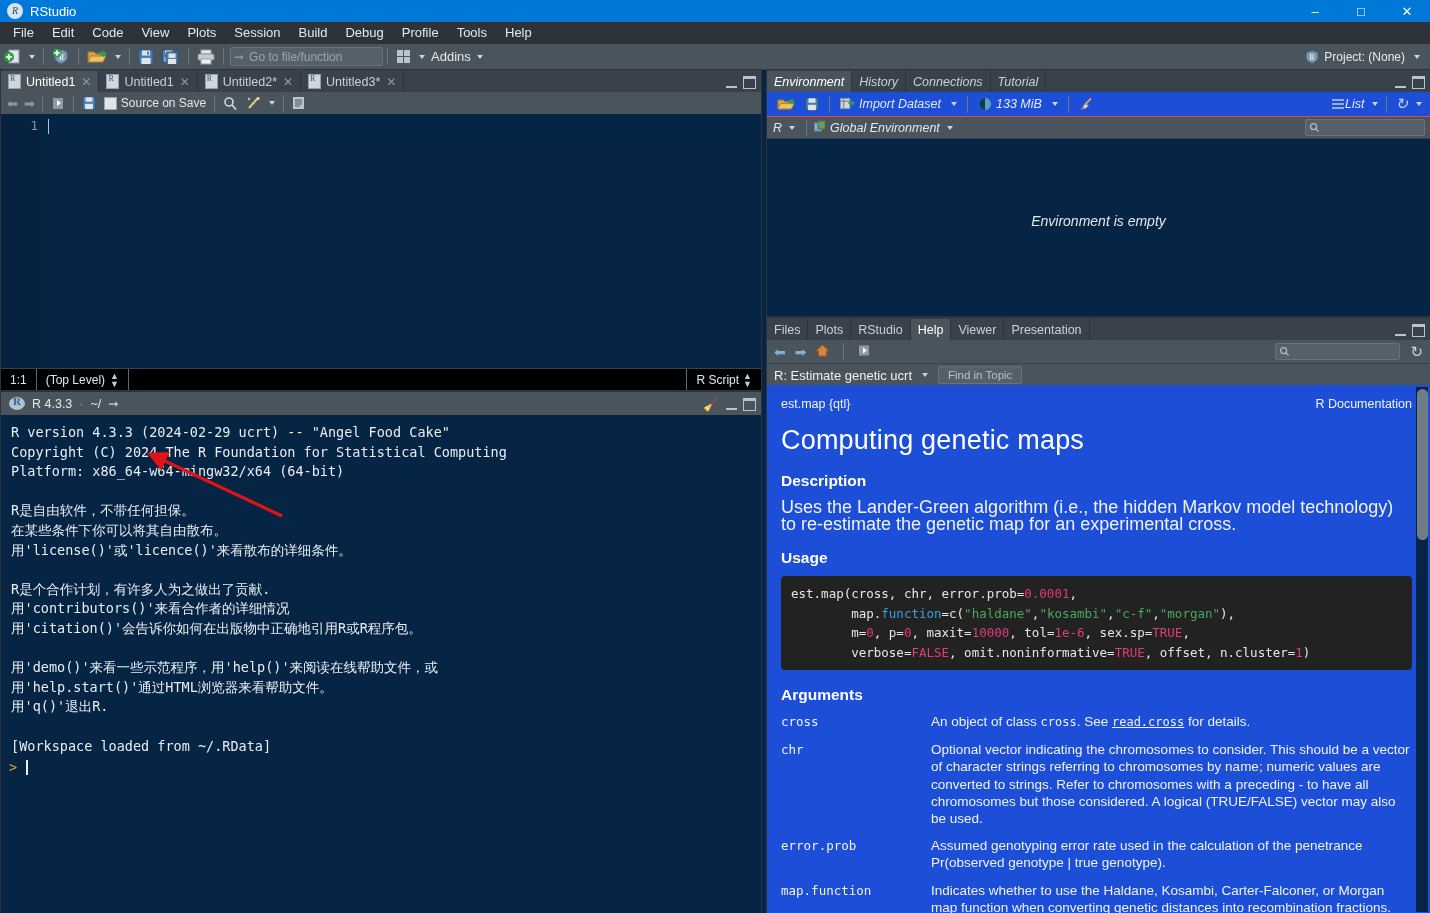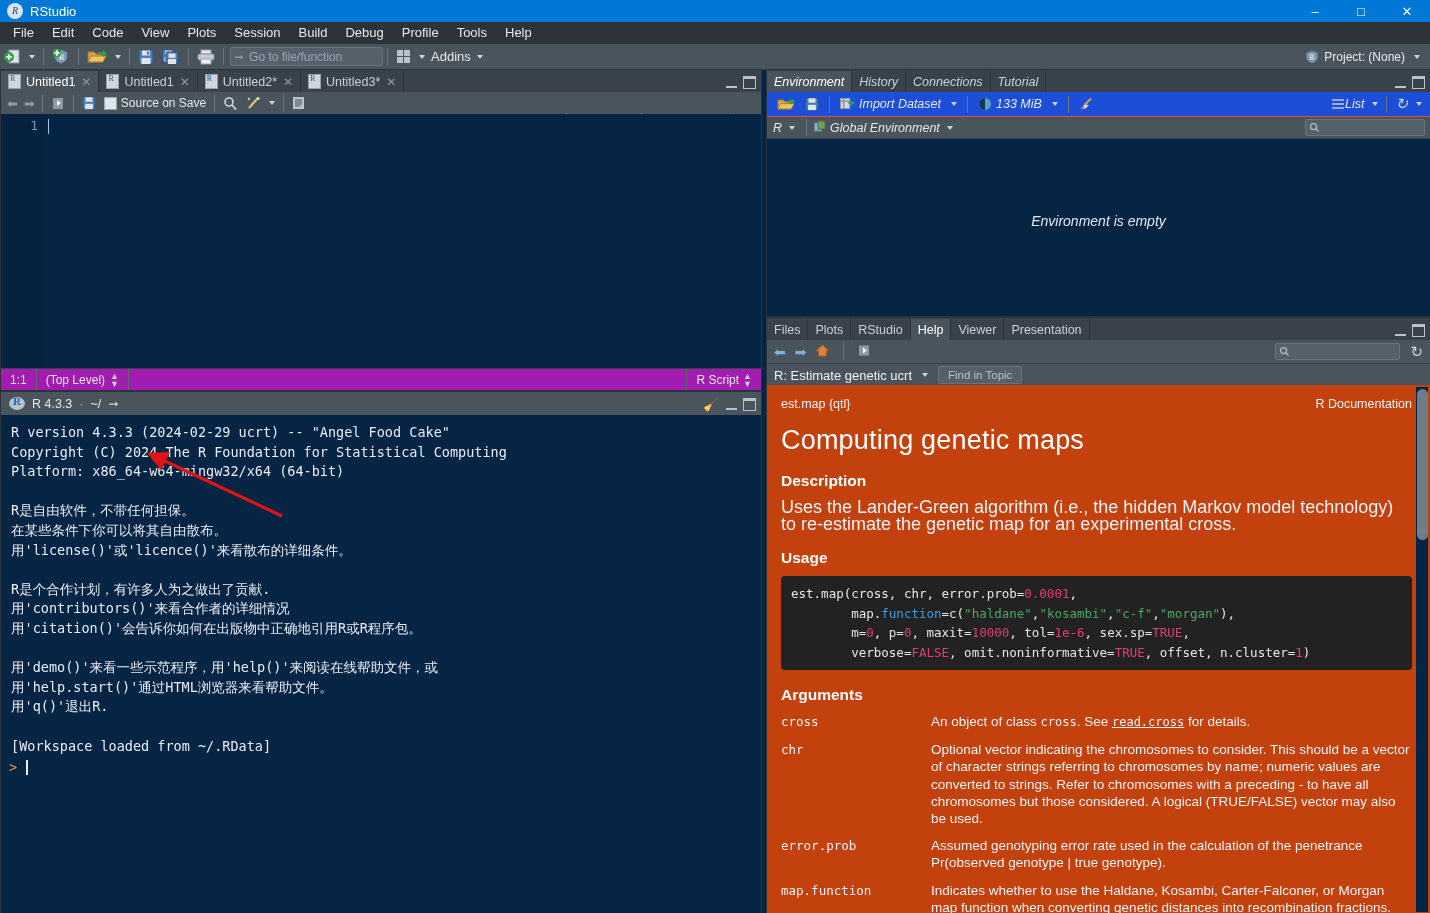--- a/index.html
+++ b/index.html
@@ -81,7 +81,7 @@
     font-family:"DejaVu Sans Mono",monospace;font-size:13px;padding-top:4px;padding-right:6px;}
   .code-area{flex:1;padding-top:4px;position:relative;}
   .caret-line{position:absolute;left:4px;top:5px;width:1px;height:15px;background:#9fc6f0;}
-  .editor-status{position:absolute;bottom:0;left:0;right:0;height:21px;background:#a21caf;
+  .editor-status{position:absolute;bottom:0;left:0;right:0;height:21px;background:#000000;
     display:flex;align-items:center;font-size:12px;color:#e2e7ec;border-top:1px solid #39424a;}
   .es-cell{padding:0 9px;border-right:1px solid #5d6872;height:21px;display:flex;align-items:center;}
   .es-right{margin-left:auto;padding:0 9px;border-left:1px solid #5d6872;height:21px;

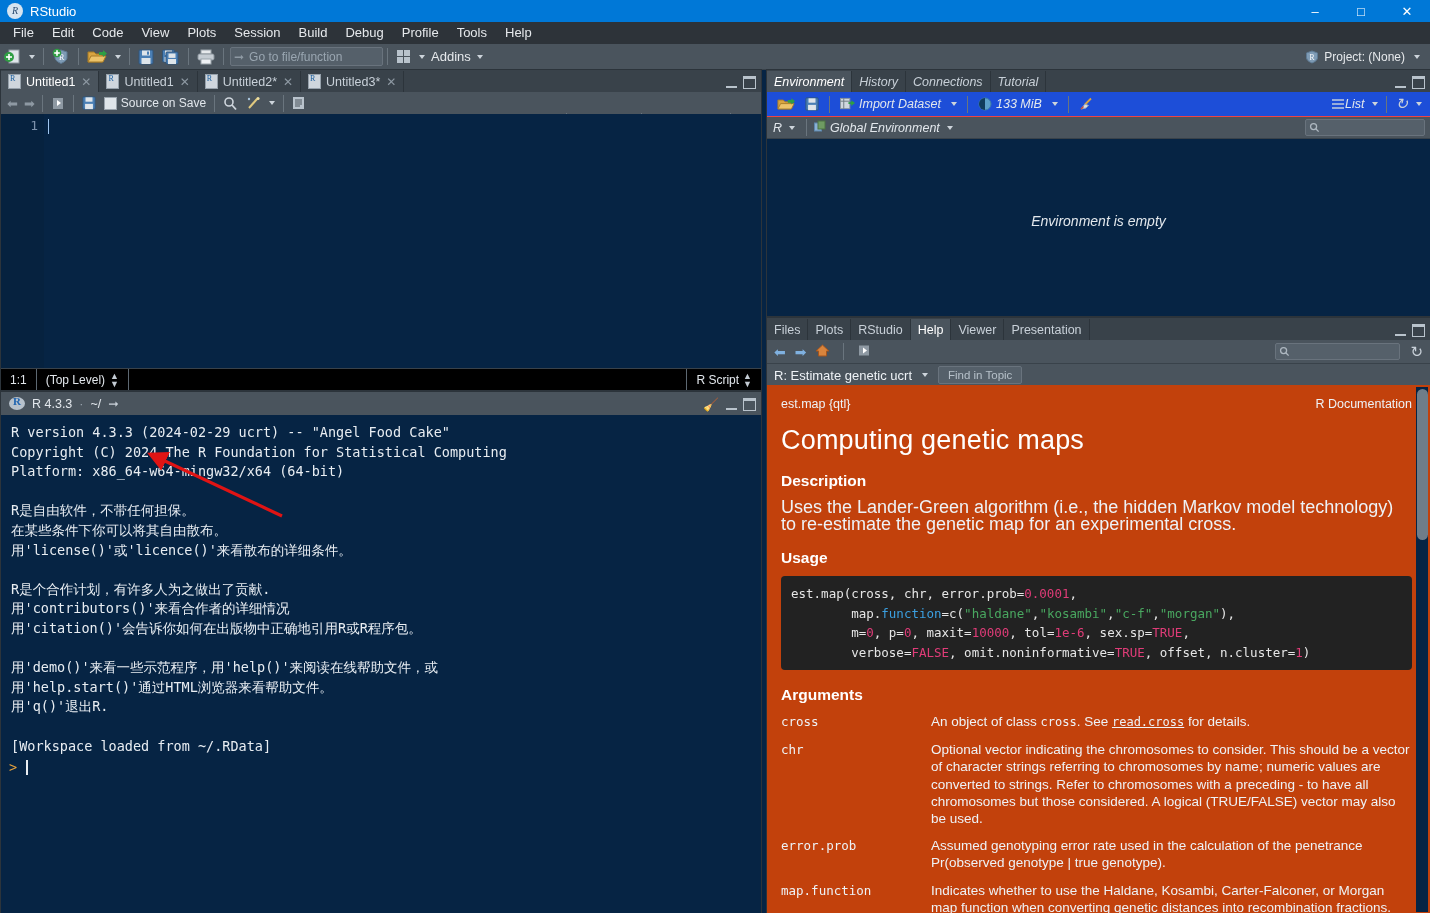--- a/index.html
+++ b/index.html
@@ -126,7 +126,7 @@
     gap:6px;font-size:13px;color:#eef2f6;border-bottom:1px solid #2c343b;}
   .find-topic{background:#55606a;border:1px solid #69737d;border-radius:2px;color:#b6c0c9;
     font-size:11.5px;padding:2px 9px;}
-  .help-body{position:absolute;top:67px;left:0;right:0;bottom:0;background:#c2410c;
+  .help-body{position:absolute;top:67px;left:0;right:0;bottom:0;background:#1d4ed8;
     overflow:hidden;padding:12px 18px 0 14px;}
   .help-scroll{position:absolute;right:2px;top:69px;width:12px;height:525px;background:#062444;}
   .help-thumb{position:absolute;right:2px;top:71px;width:11px;height:151px;background:#6f7d89;

